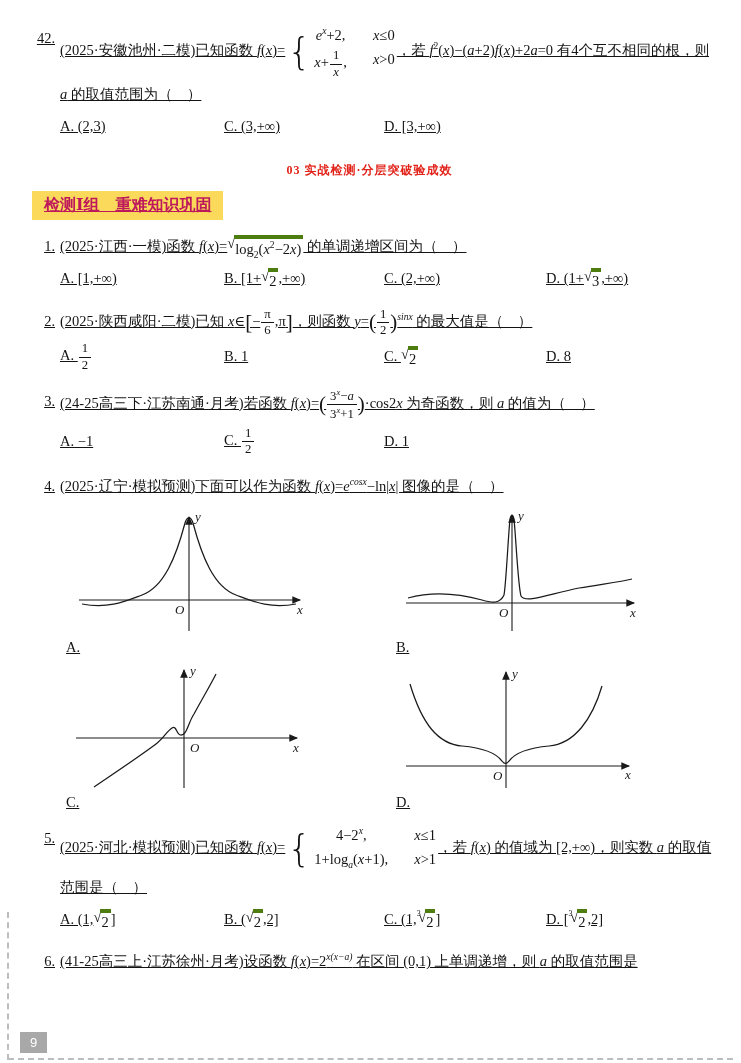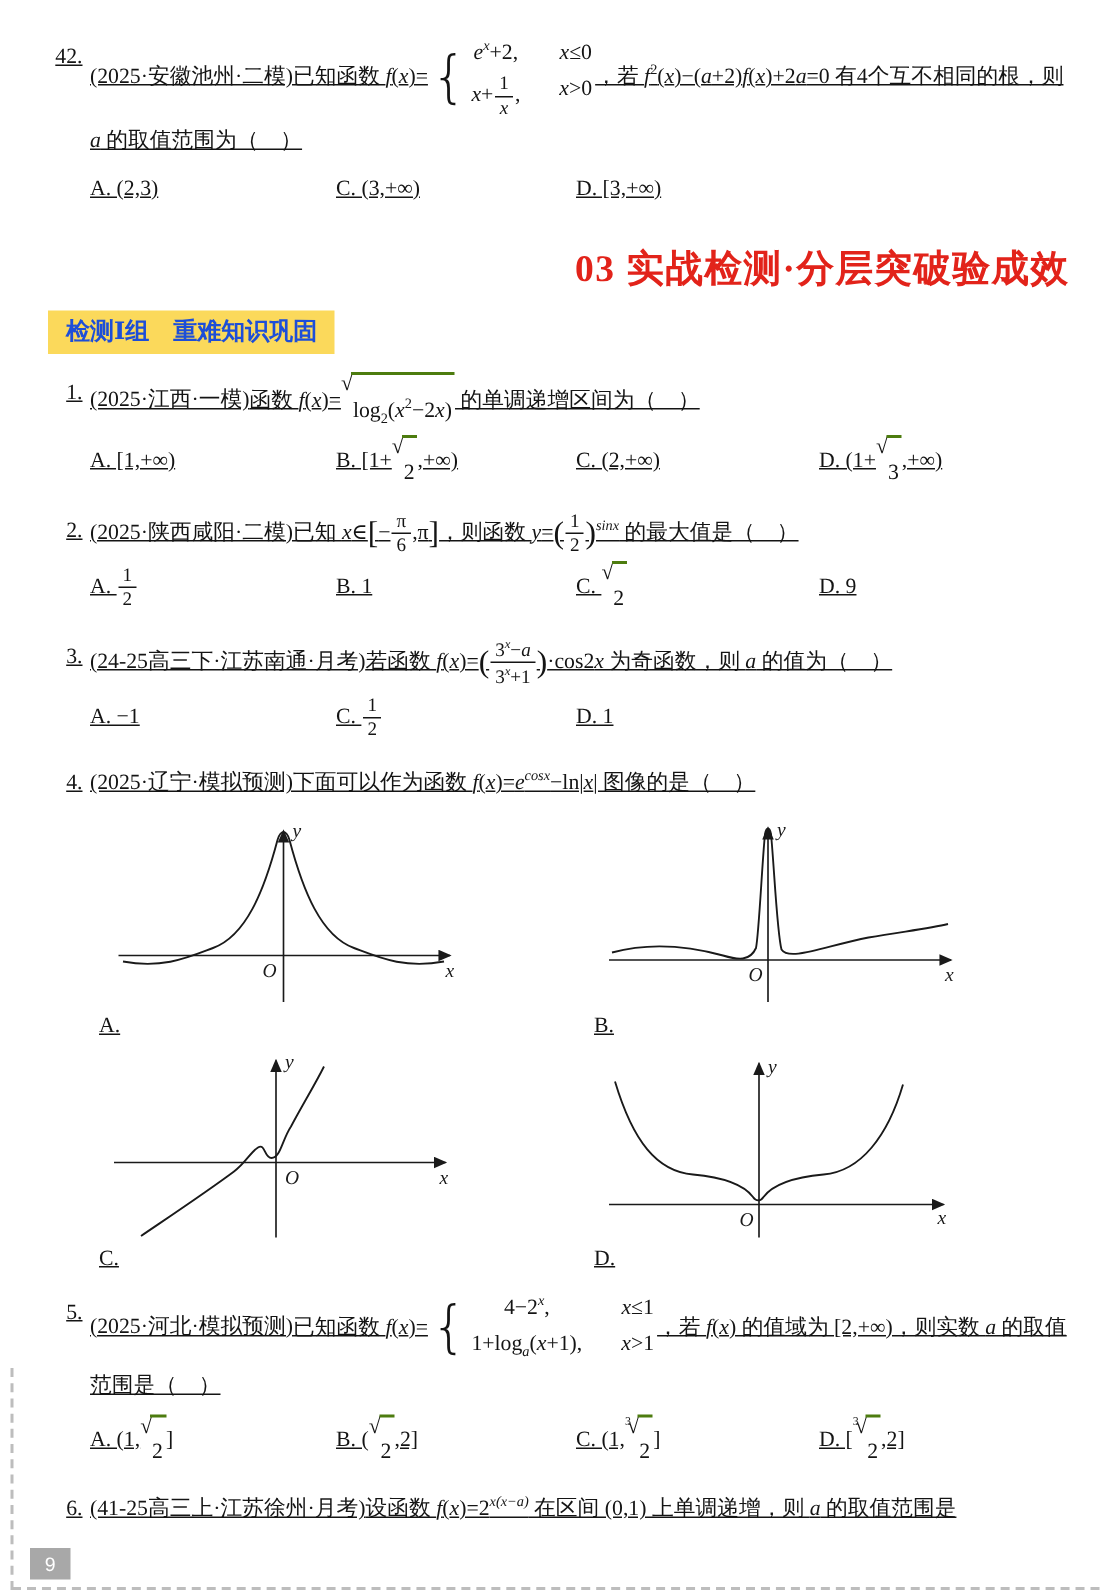--- a/index.html
+++ b/index.html
@@ -53,7 +53,7 @@
 
   
   .section-title {
-    text-align: right; color: #e2231a; font-size: 25px; font-weight: bold;
+    text-align: center; color: #e2231a; font-size: 12px; font-weight: bold;
     margin: 14px 0 12px 0; letter-spacing: 1px;
   }
   .group-header {

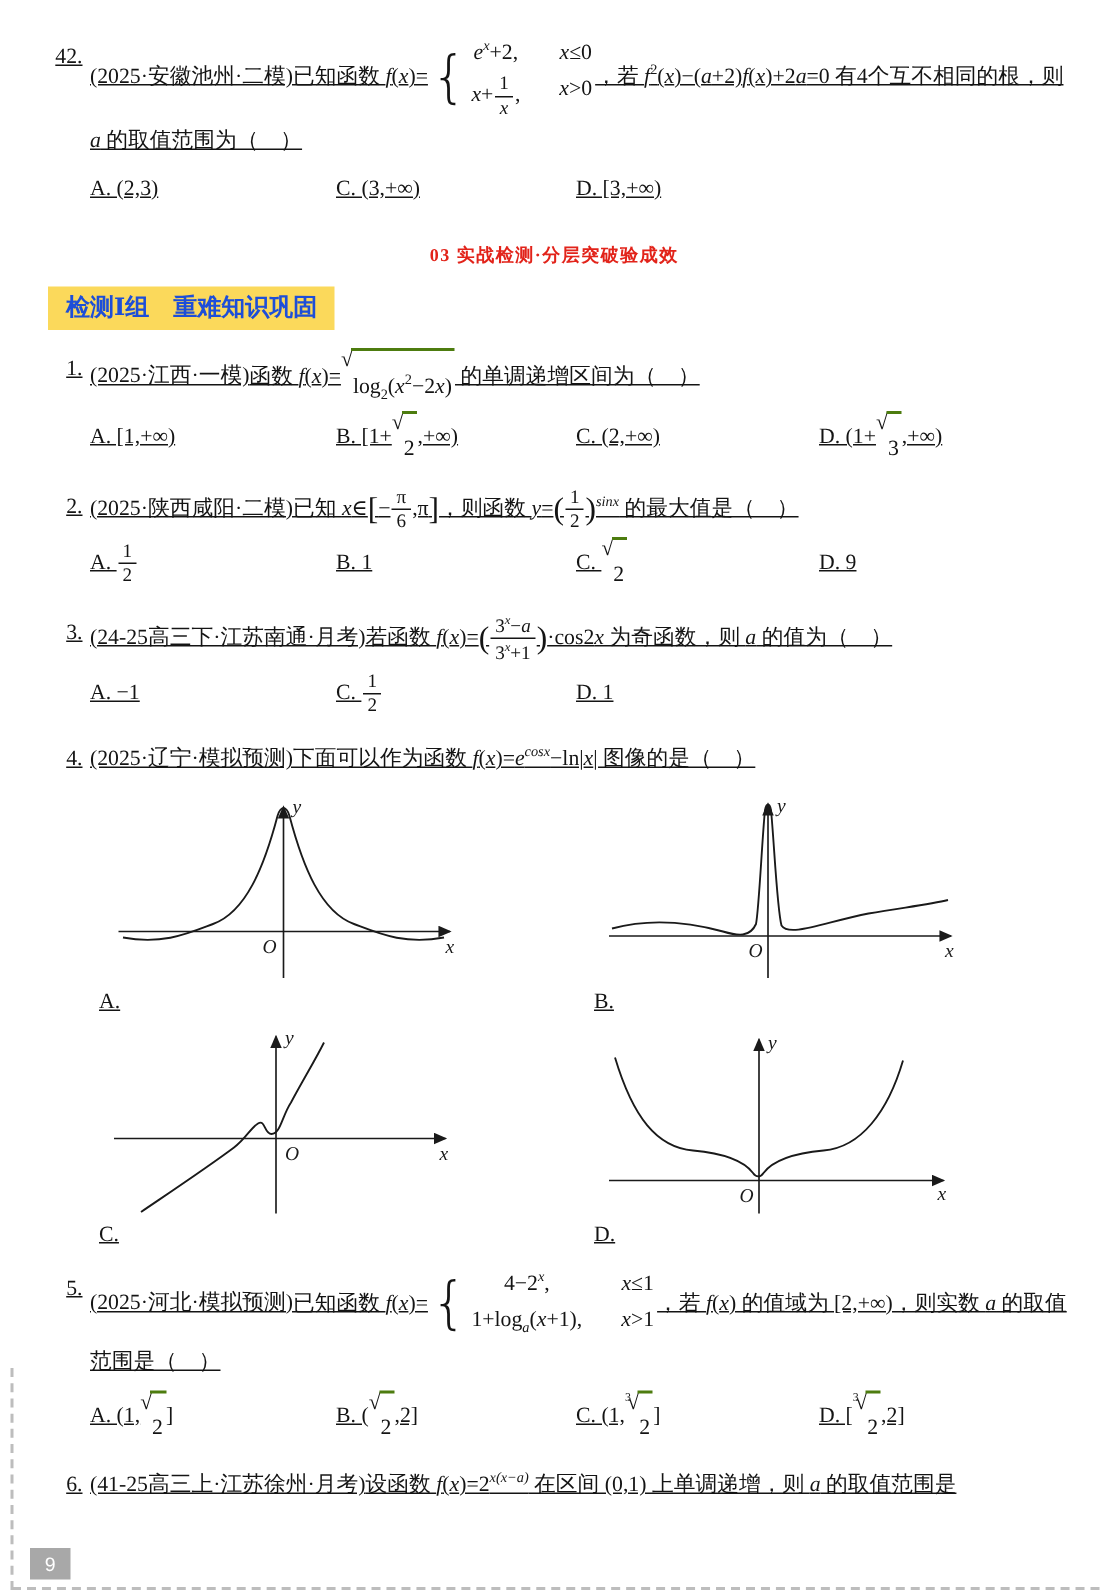--- a/index.html
+++ b/index.html
@@ -57,8 +57,8 @@
     margin: 14px 0 12px 0; letter-spacing: 1px;
   }
   .group-header {
-    display: inline-block; background: #fbd95b; color: #1d4ed8;
-    font-weight: bold; font-size: 16px; padding: 4px 12px; margin: 0 0 12px 6px;
+    display: inline-block; background: #fbd95b; color: #be185d;
+    font-weight: bold; font-size: 16px; padding: 4px 12px; margin: 0 0 12px 6px; text-decoration: underline;
   }
 
   

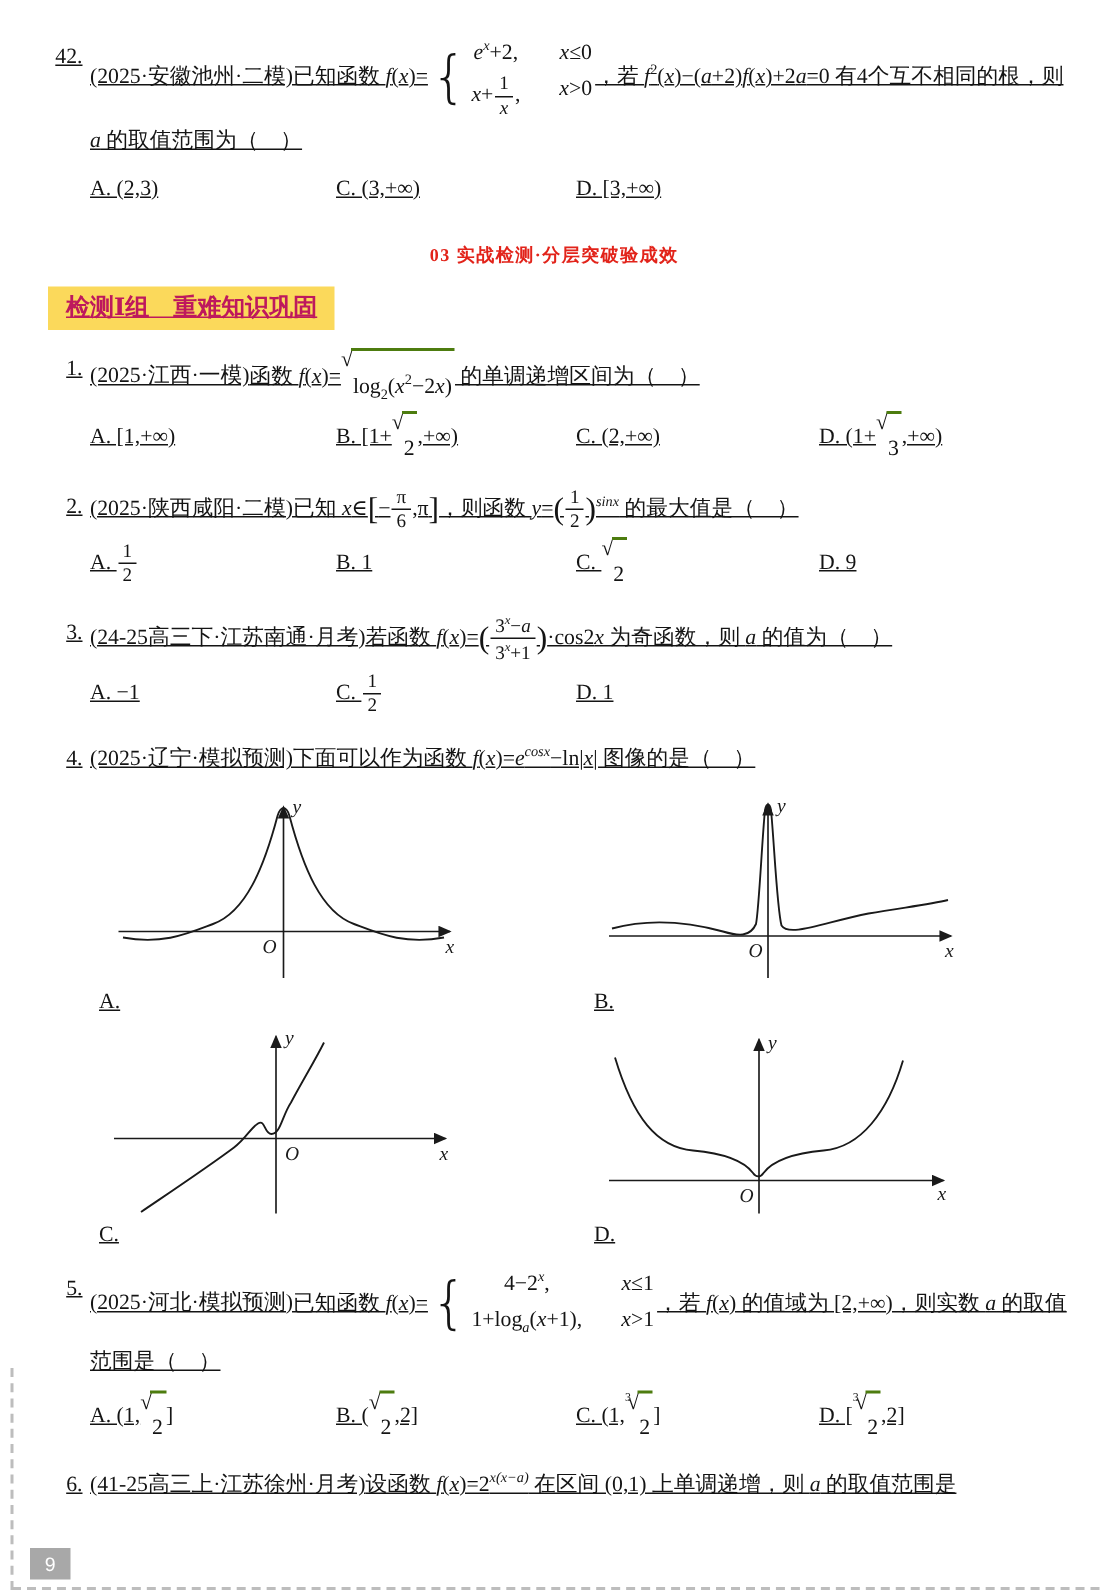--- a/index.html
+++ b/index.html
@@ -38,7 +38,7 @@
   .fden { padding: 0 3px; }
   .sqrt { display: inline-flex; align-items: flex-start; vertical-align: middle; }
   .rad  { line-height: 1.15; }
-  .sqrt-body { border-top: 2px solid #4d7c0f; padding: 14px 2px 0 1px; margin-left: -1px; line-height: 1.35; }
+  .sqrt-body { border-top: 4px solid #4d7c0f; padding: 0 2px 0 1px; margin-left: -1px; line-height: 1.35; }
   .sqrt-idx { font-size: 0.55em; position: relative; top: -0.35em; margin-right: -0.3em; }
   .pw { display: inline-flex; align-items: center; vertical-align: middle; margin: 0 2px; }
   .pw-brace {

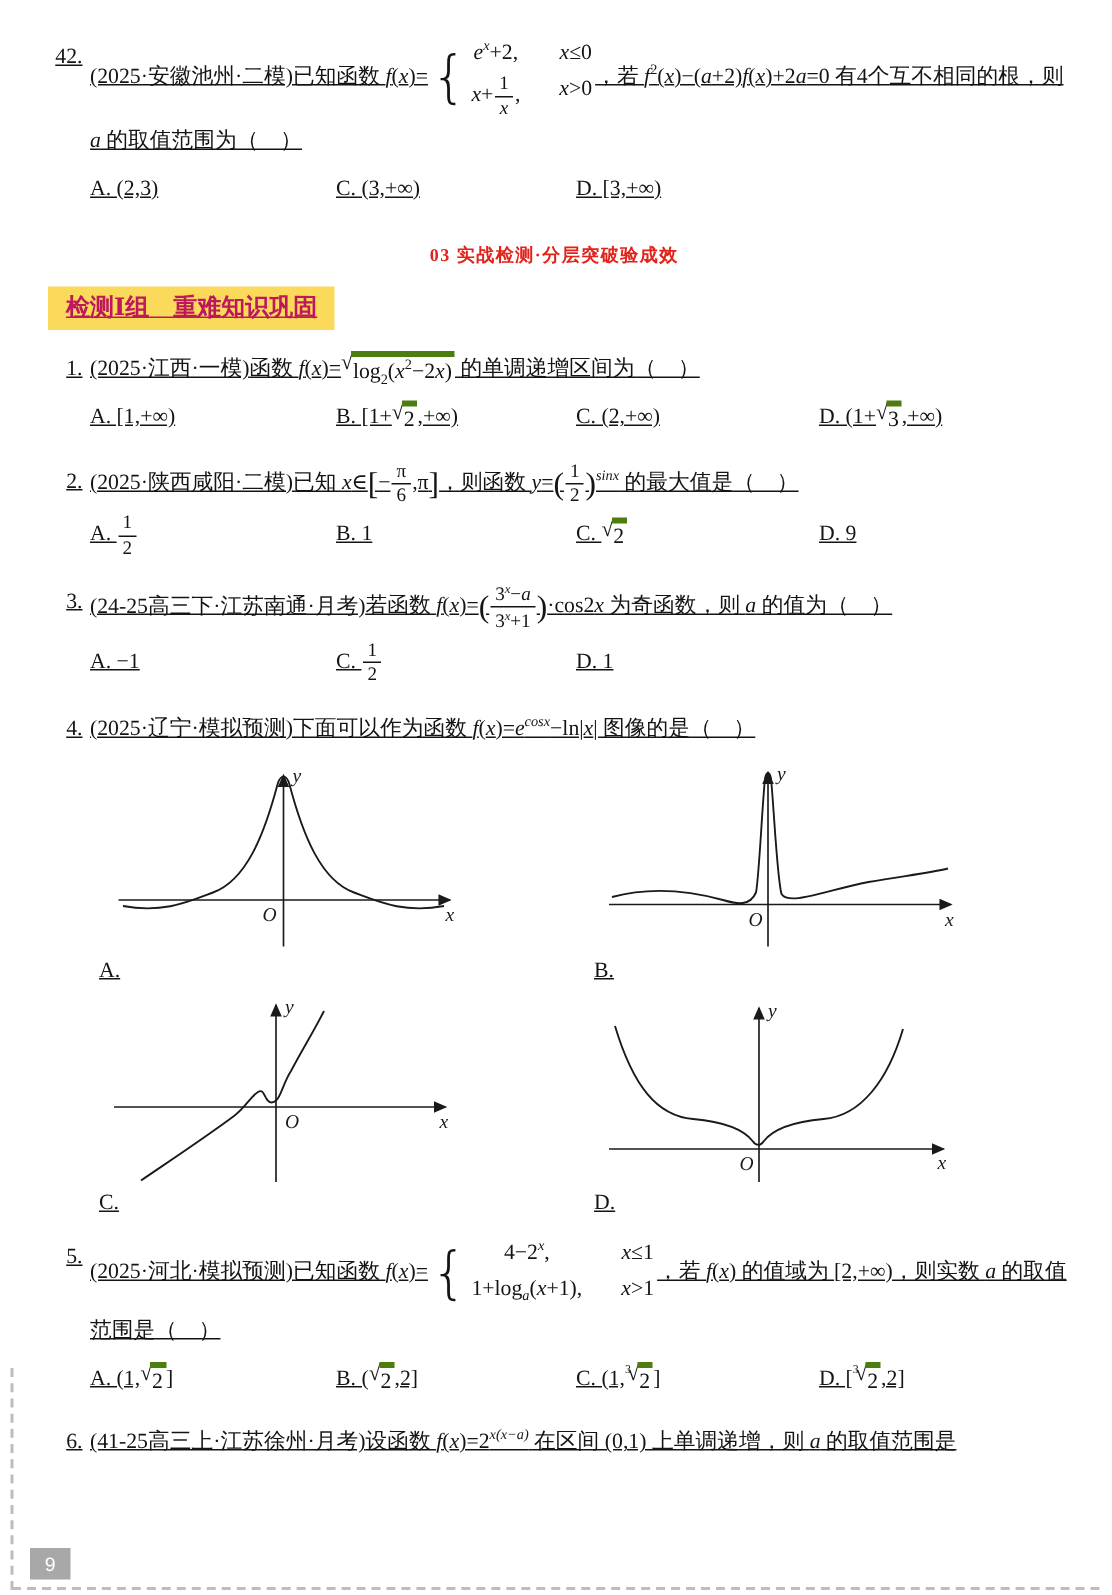--- a/index.html
+++ b/index.html
@@ -160,7 +160,7 @@
               <span class="rad">√</span>
               <span class="sqrt-body">2</span>
             </span></span>
-        <span class="option">D. 9</span>
+        <span class="option">D. 8</span>
       </div>
     </div>
   </div>

